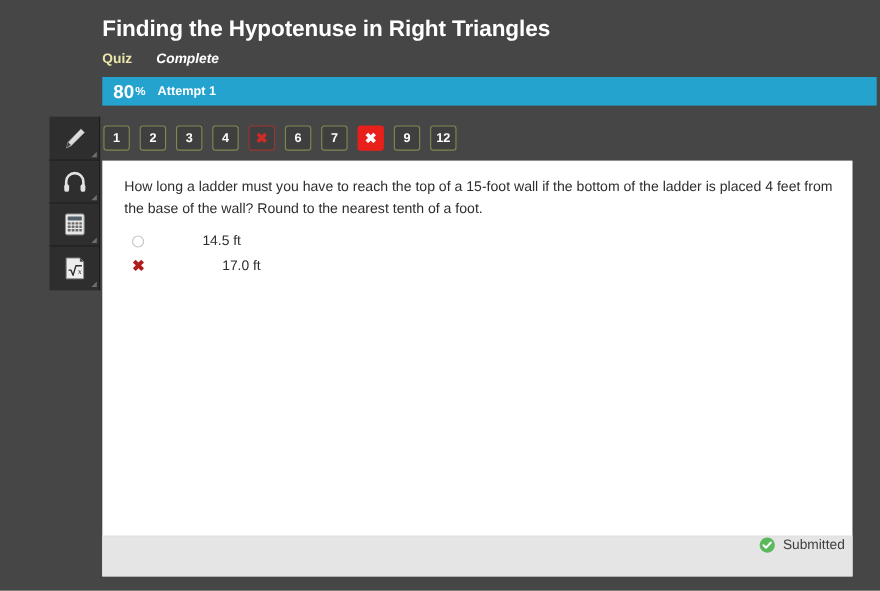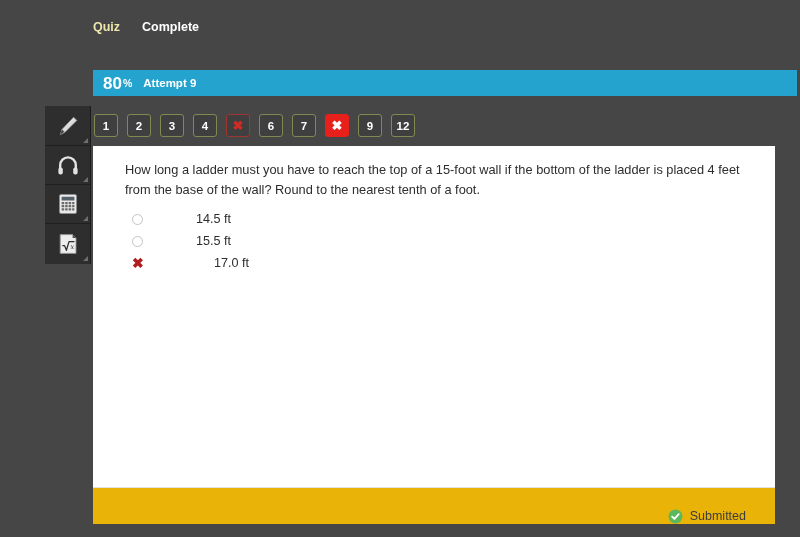--- a/index.html
+++ b/index.html
@@ -241,6 +241,7 @@
 <body>
 
 <div id="page-header">
+  <h1 id="quiz-title">Finding the Hypotenuse in Right Triangles</h1>
   <div id="header-tabs">
     <span class="header-tab active">Quiz</span>
     <span class="header-tab plain">Complete</span>

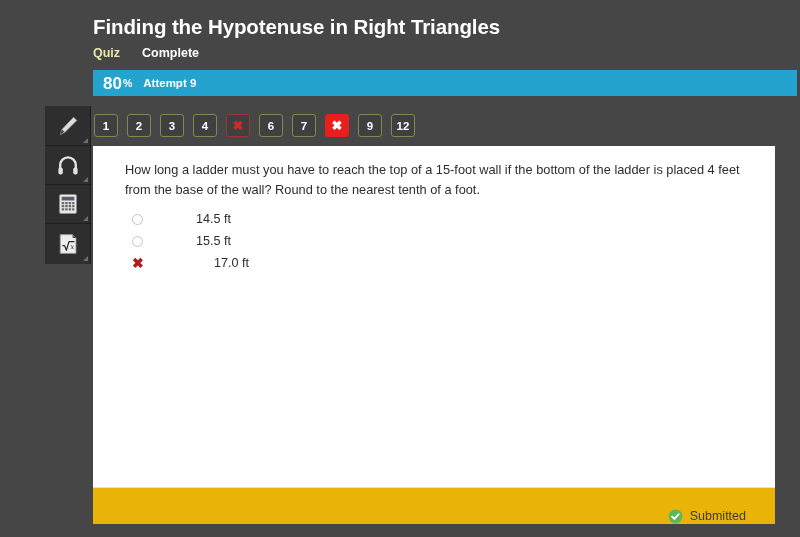--- a/index.html
+++ b/index.html
@@ -44,7 +44,7 @@
     cursor: pointer;
   }
   .header-tab.active { color: #ece7ab; }
-  .header-tab.plain  { color: #ffffff; }
+  .header-tab.plain  { color: #ffffff; font-style: italic; }
 
   
   #progress-bar {

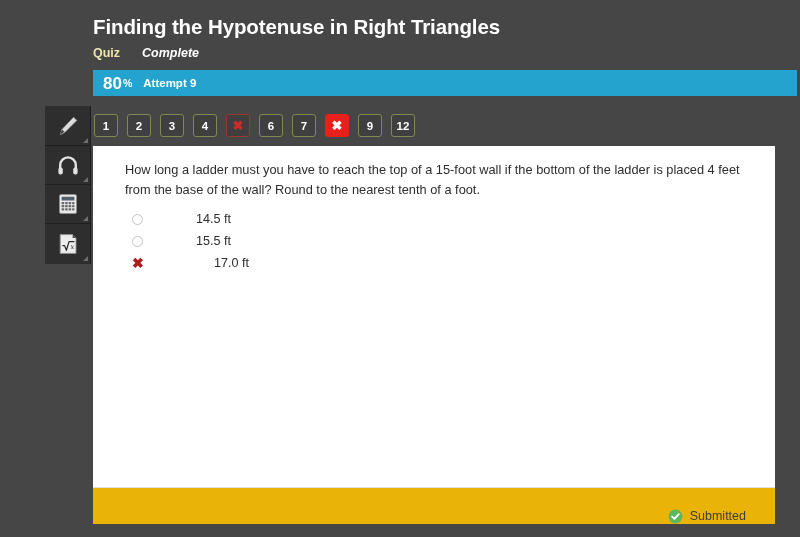--- a/index.html
+++ b/index.html
@@ -251,7 +251,7 @@
 <div id="progress-bar">
   <span id="score-value">80</span>
     <span id="score-percent">%</span>
-  <span id="attempt-label">Attempt 9</span>
+  <span id="attempt-label">Attempt 1</span>
 </div>
 
 <div id="question-nav">

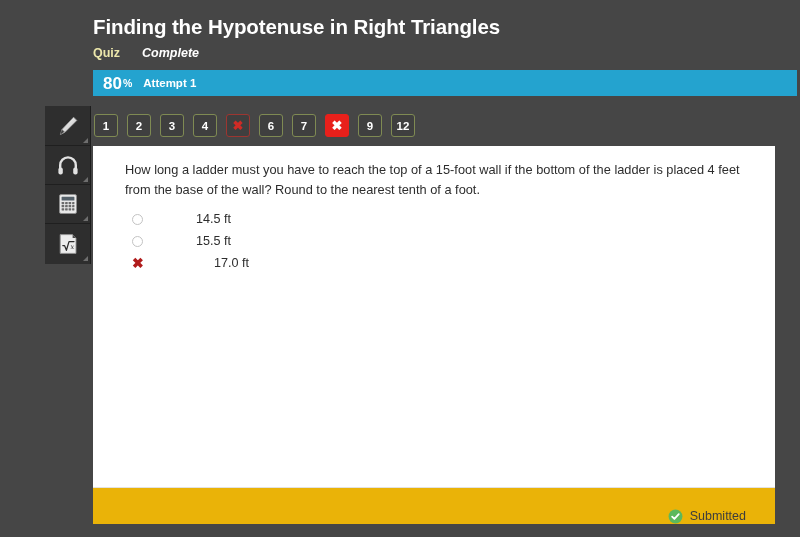--- a/index.html
+++ b/index.html
@@ -169,7 +169,7 @@
   }
   #question-body {
     flex: 1;
-    padding: 14px 17px 0 32px;
+    padding: 14px 17px 0 20px;
     overflow: hidden;
   }
   #question-text {

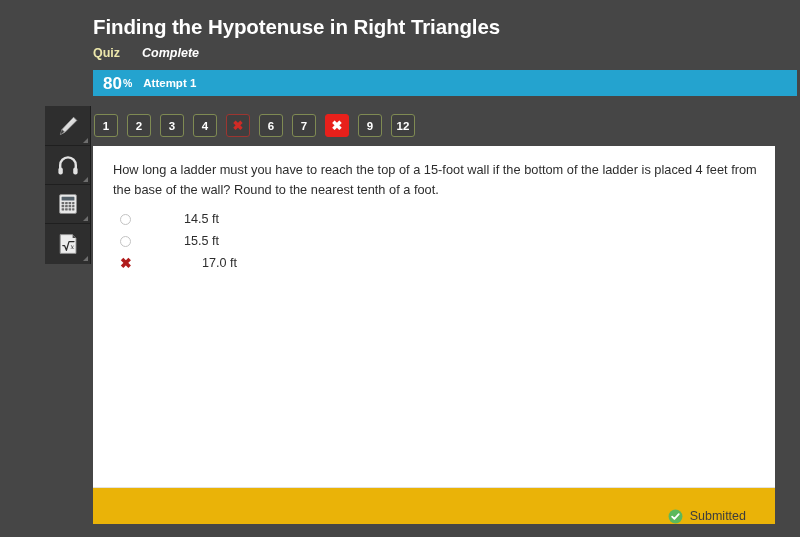--- a/index.html
+++ b/index.html
@@ -355,10 +355,6 @@
         <span class="answer-label">14.5 ft</span>
       </div>
 
-      <div class="answer-option">
-        <span class="radio-mark"></span>
-        <span class="answer-label">15.5 ft</span>
-      </div>
 
       <div class="answer-option selected">
         <span class="x-mark">✖</span>

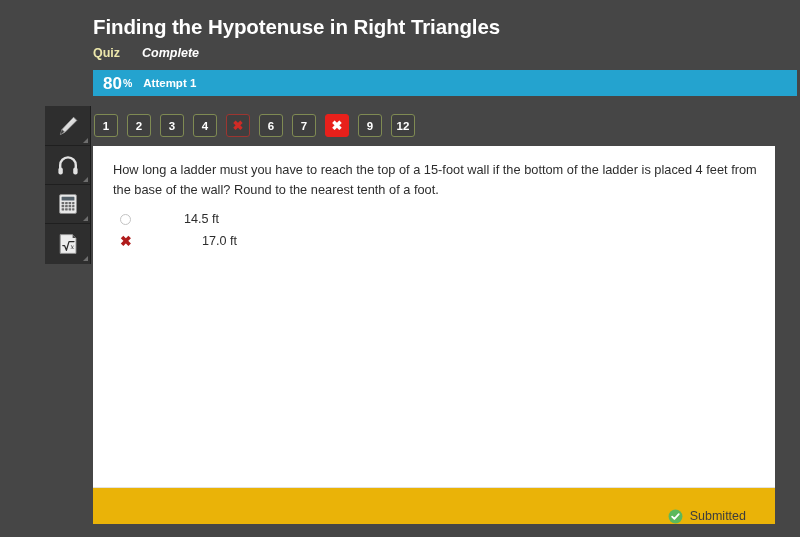--- a/index.html
+++ b/index.html
@@ -220,11 +220,11 @@
   #panel-footer {
     height: 36px;
     border-top: 1px solid #e2e2e2;
-    background: #eab308;
-    display: flex;
-    align-items: flex-end;
+    background: #e5e5e5;
+    display: flex;
+    align-items: flex-start;
     justify-content: flex-end;
-    padding-right: 29px;
+    padding-right: 7px;
   }
   #submitted-status {
     display: flex;

